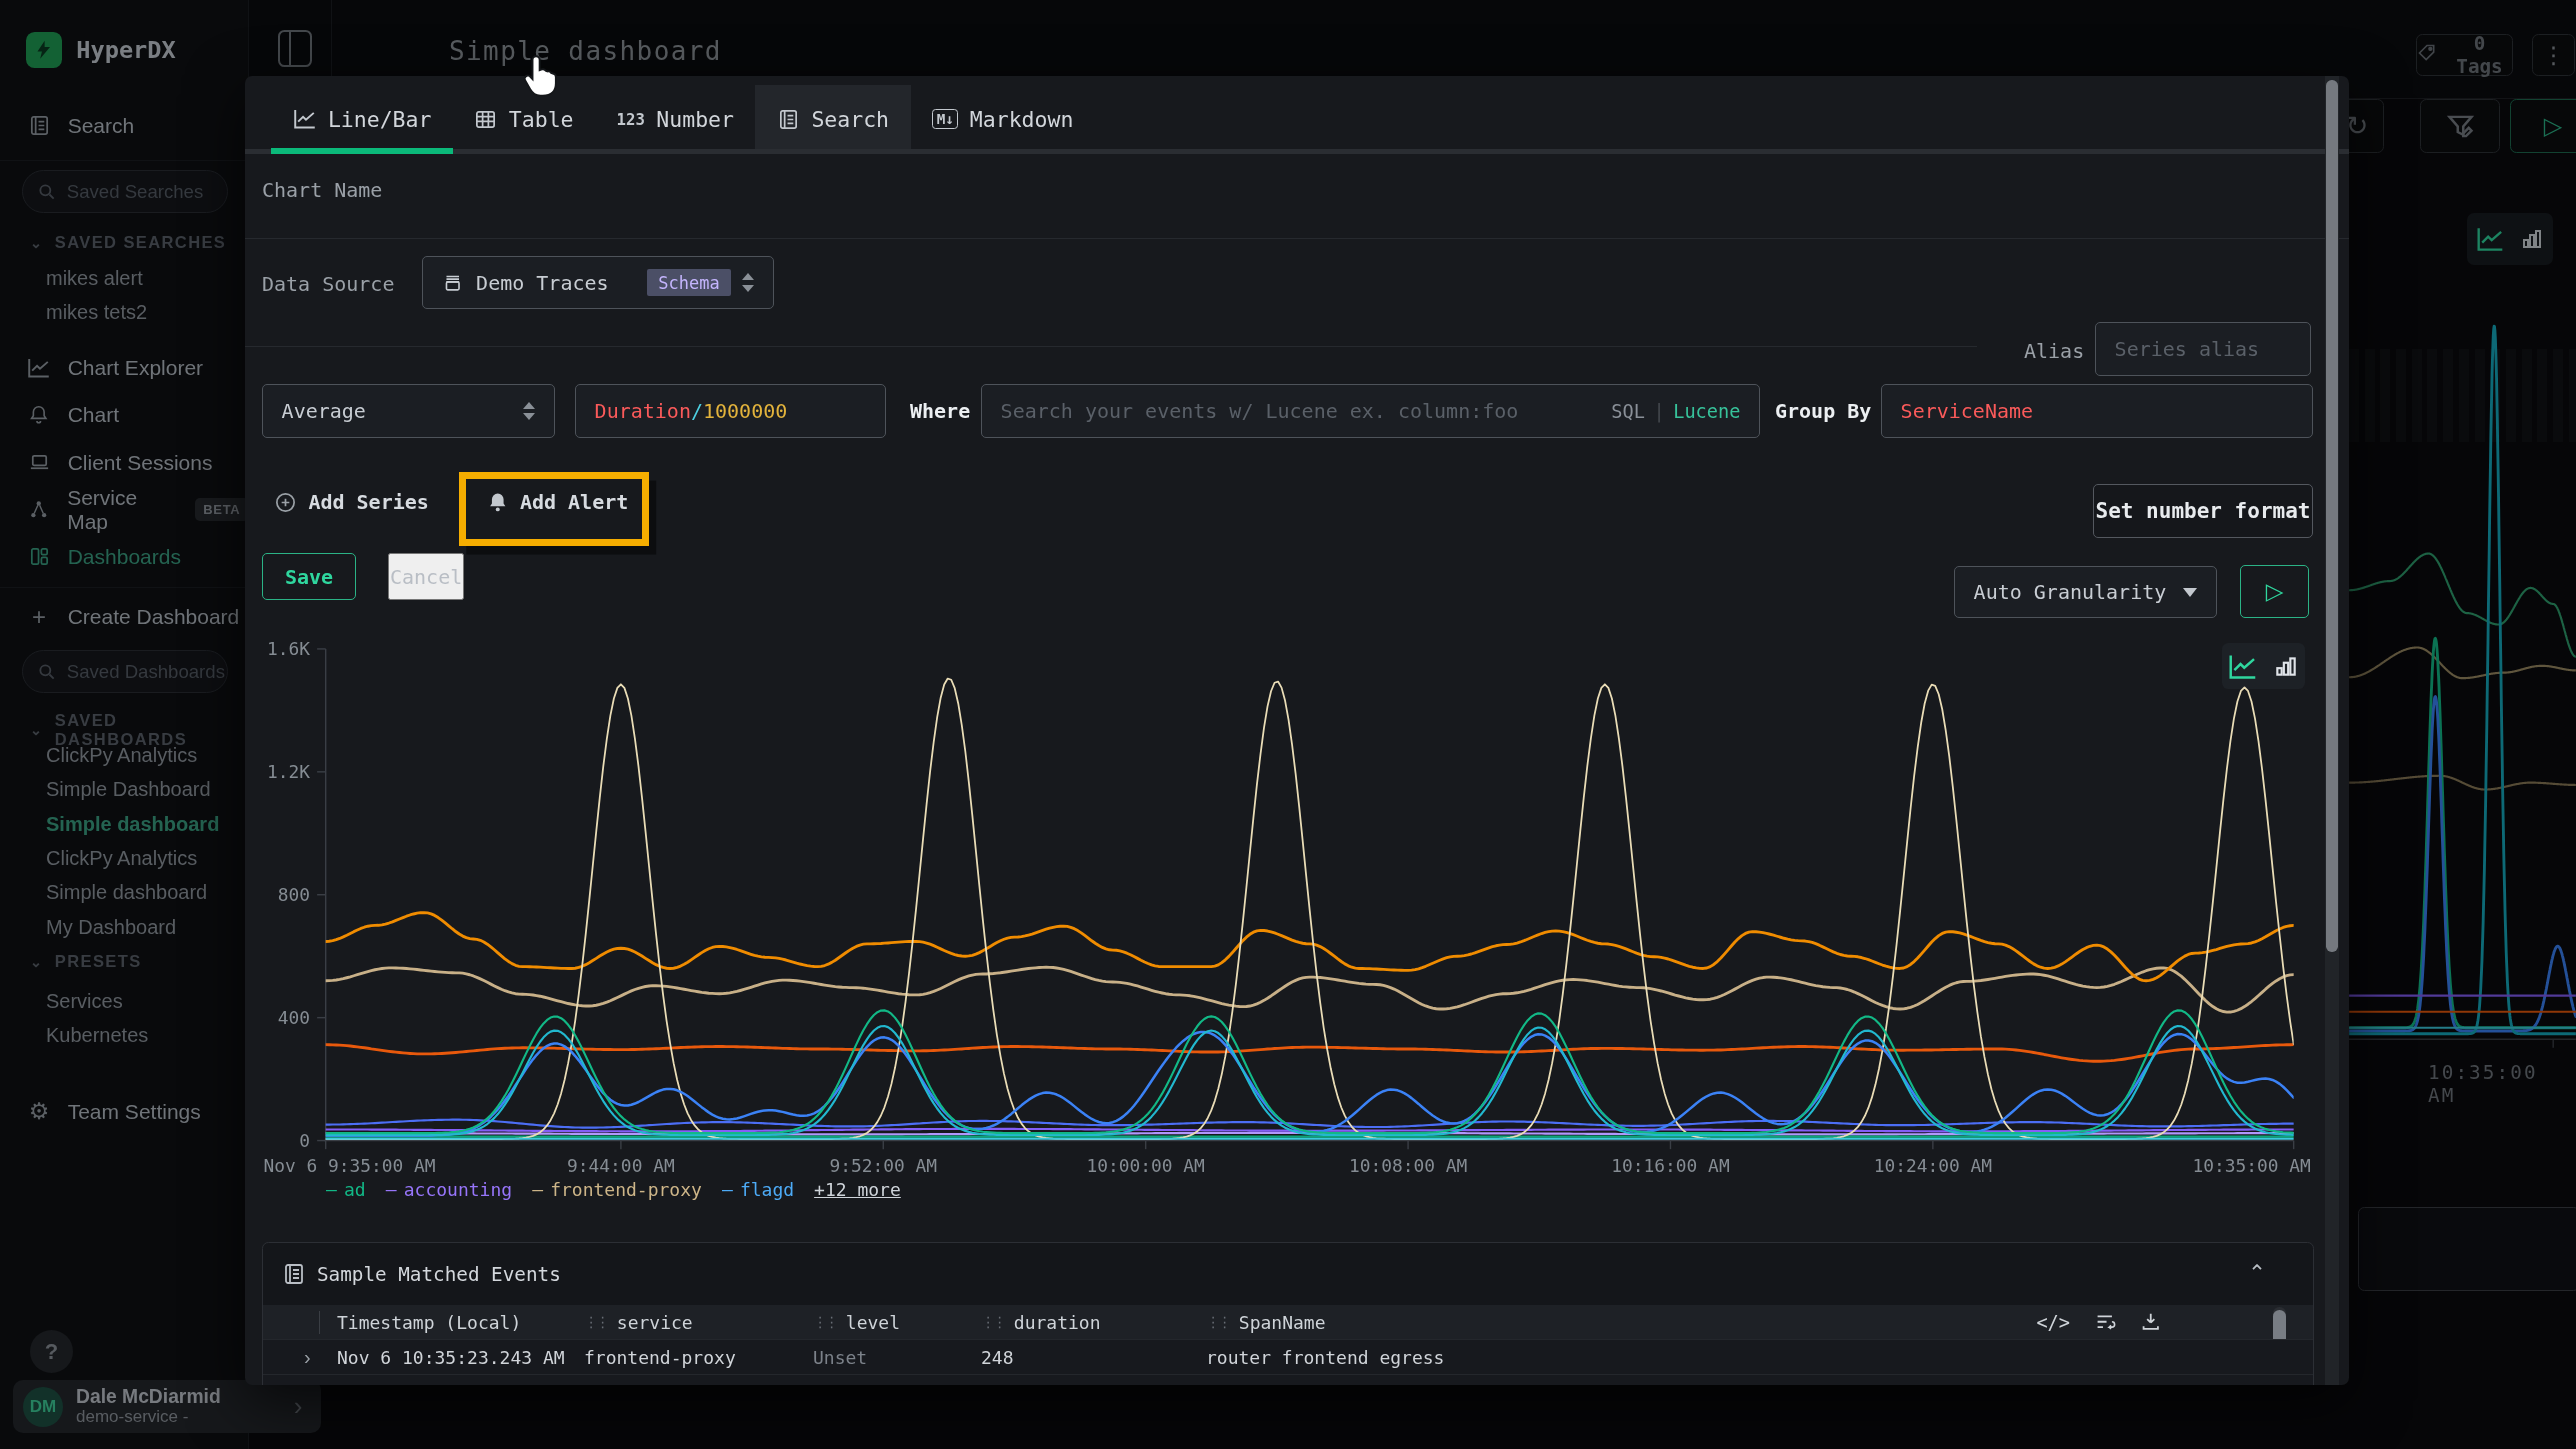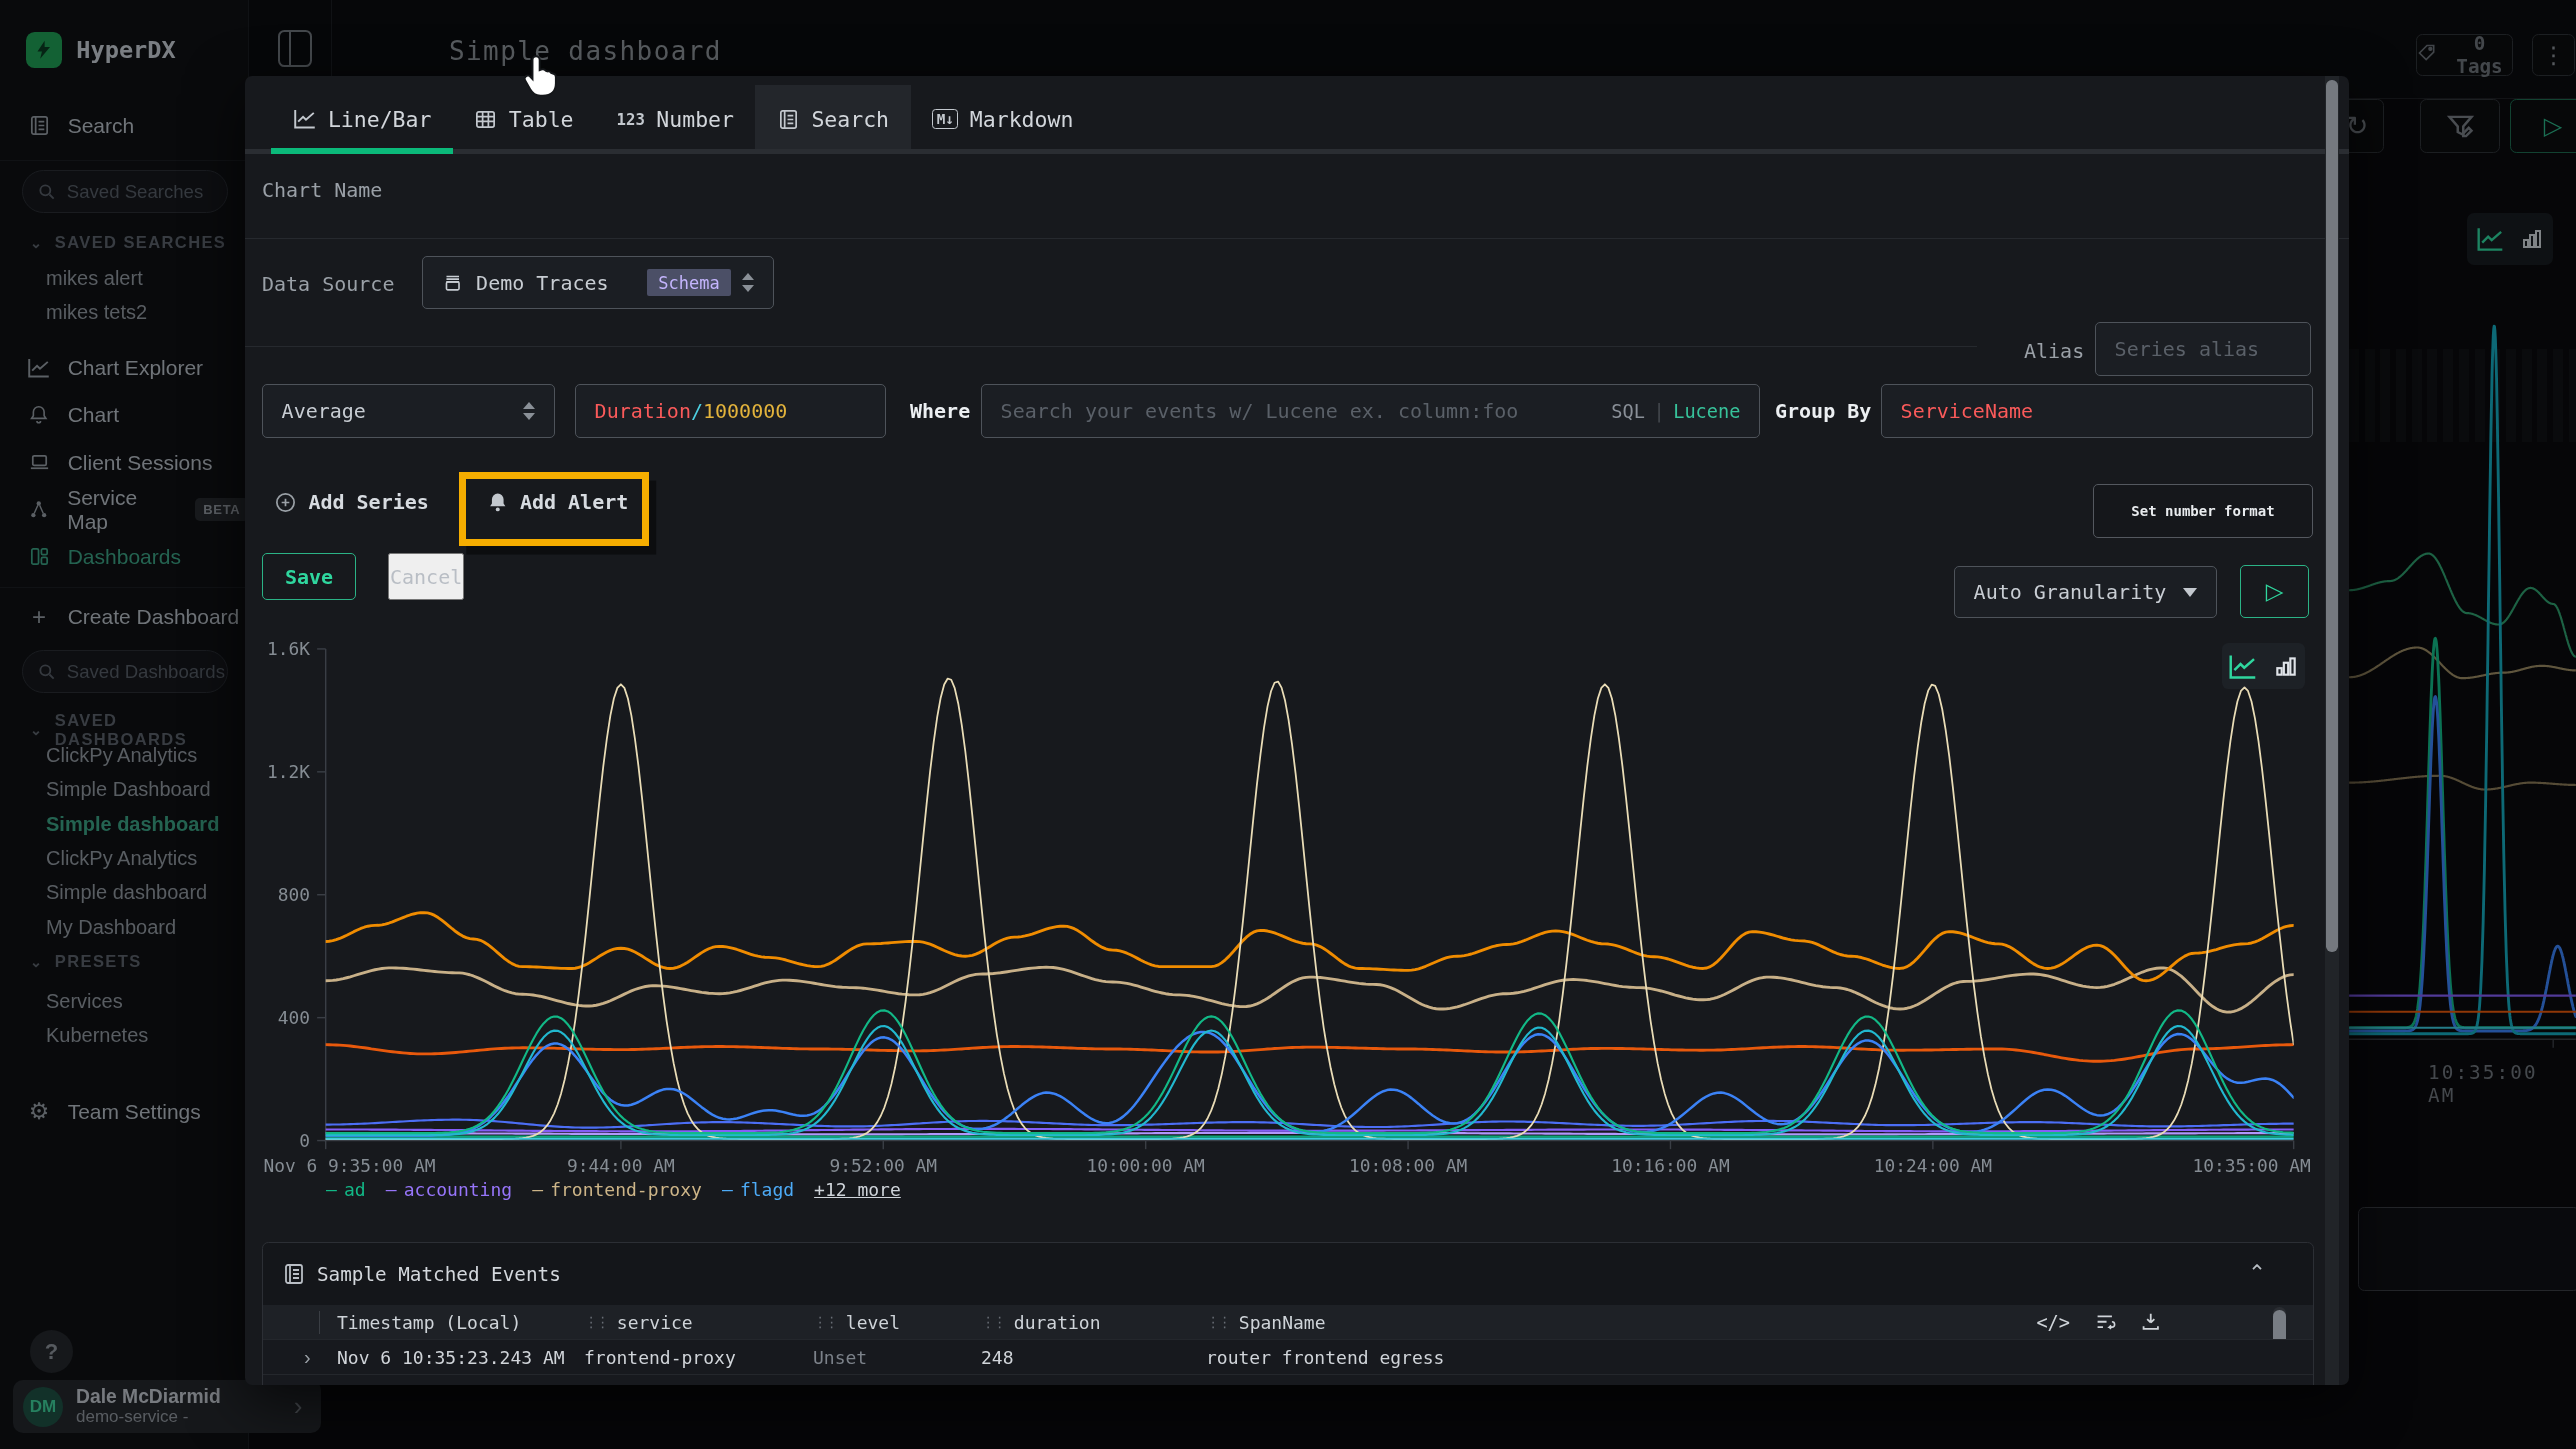--- a/index.html
+++ b/index.html
@@ -119,7 +119,7 @@
   #set-number-format { position:absolute; left:1848px; top:408px; width:220px; height:54px;
                        border:1.4px solid #54585f; border-radius:5px; background:#15171b;
                        display:flex; align-items:center; justify-content:center;
-                       font-family:"DejaVu Sans Mono", monospace; font-weight:bold; font-size:14px; color:#e8ebee; }
+                       font-family:"DejaVu Sans Mono", monospace; font-weight:bold; font-size:21px; color:#e8ebee; }
   #save-btn { position:absolute; left:17px; top:477px; width:94px; height:47px; border:1.4px solid #2bb386;
               border-radius:5px; background:transparent; display:flex; align-items:center; justify-content:center;
               font-family:"DejaVu Sans Mono", monospace; font-weight:bold; font-size:20px; color:#2fd69e; }

